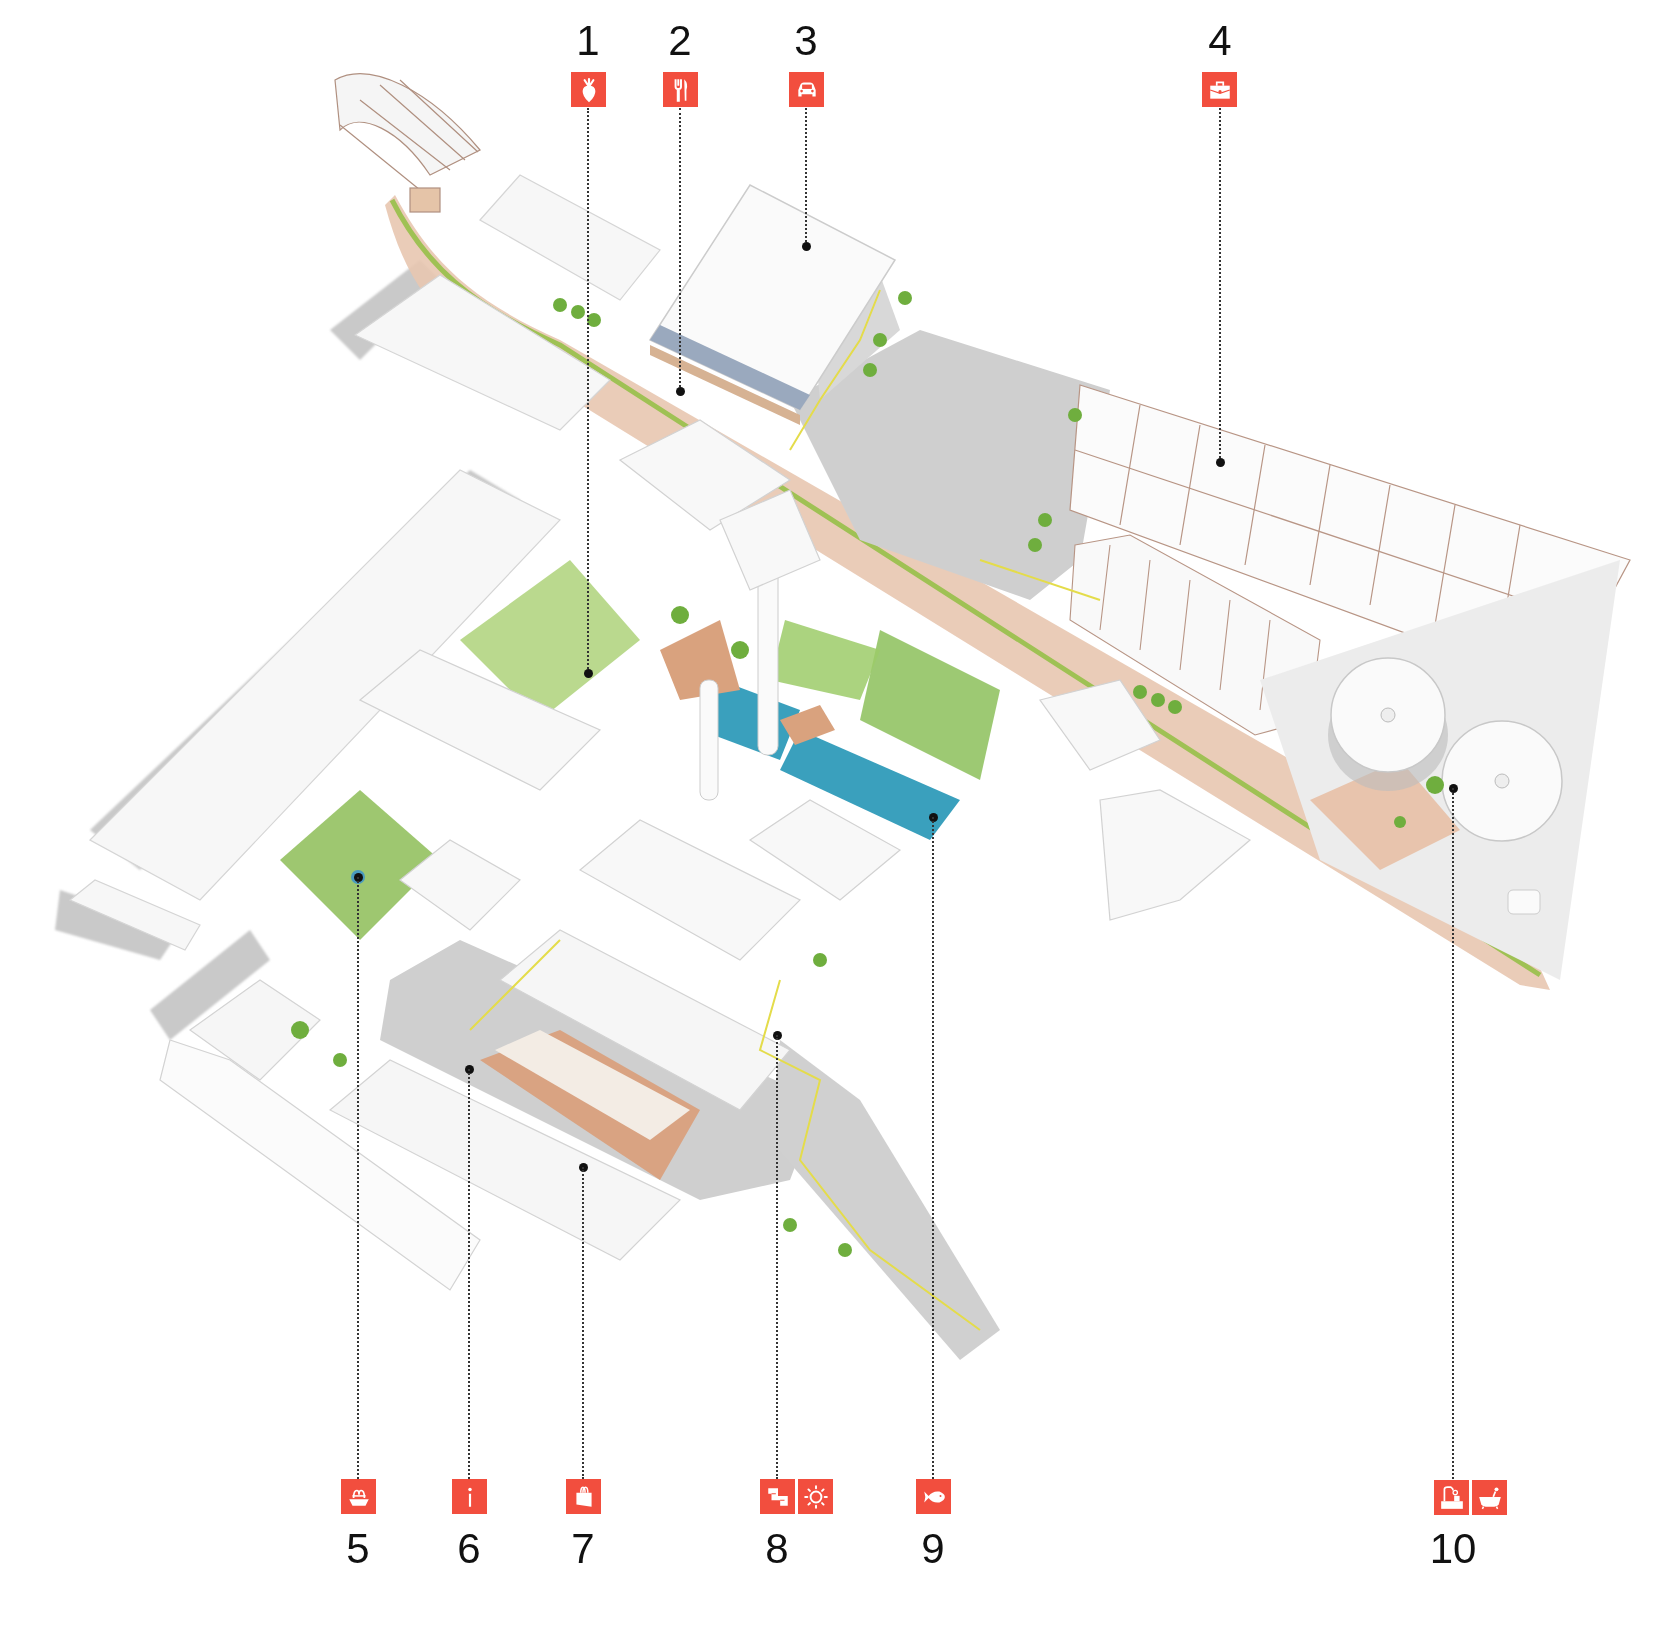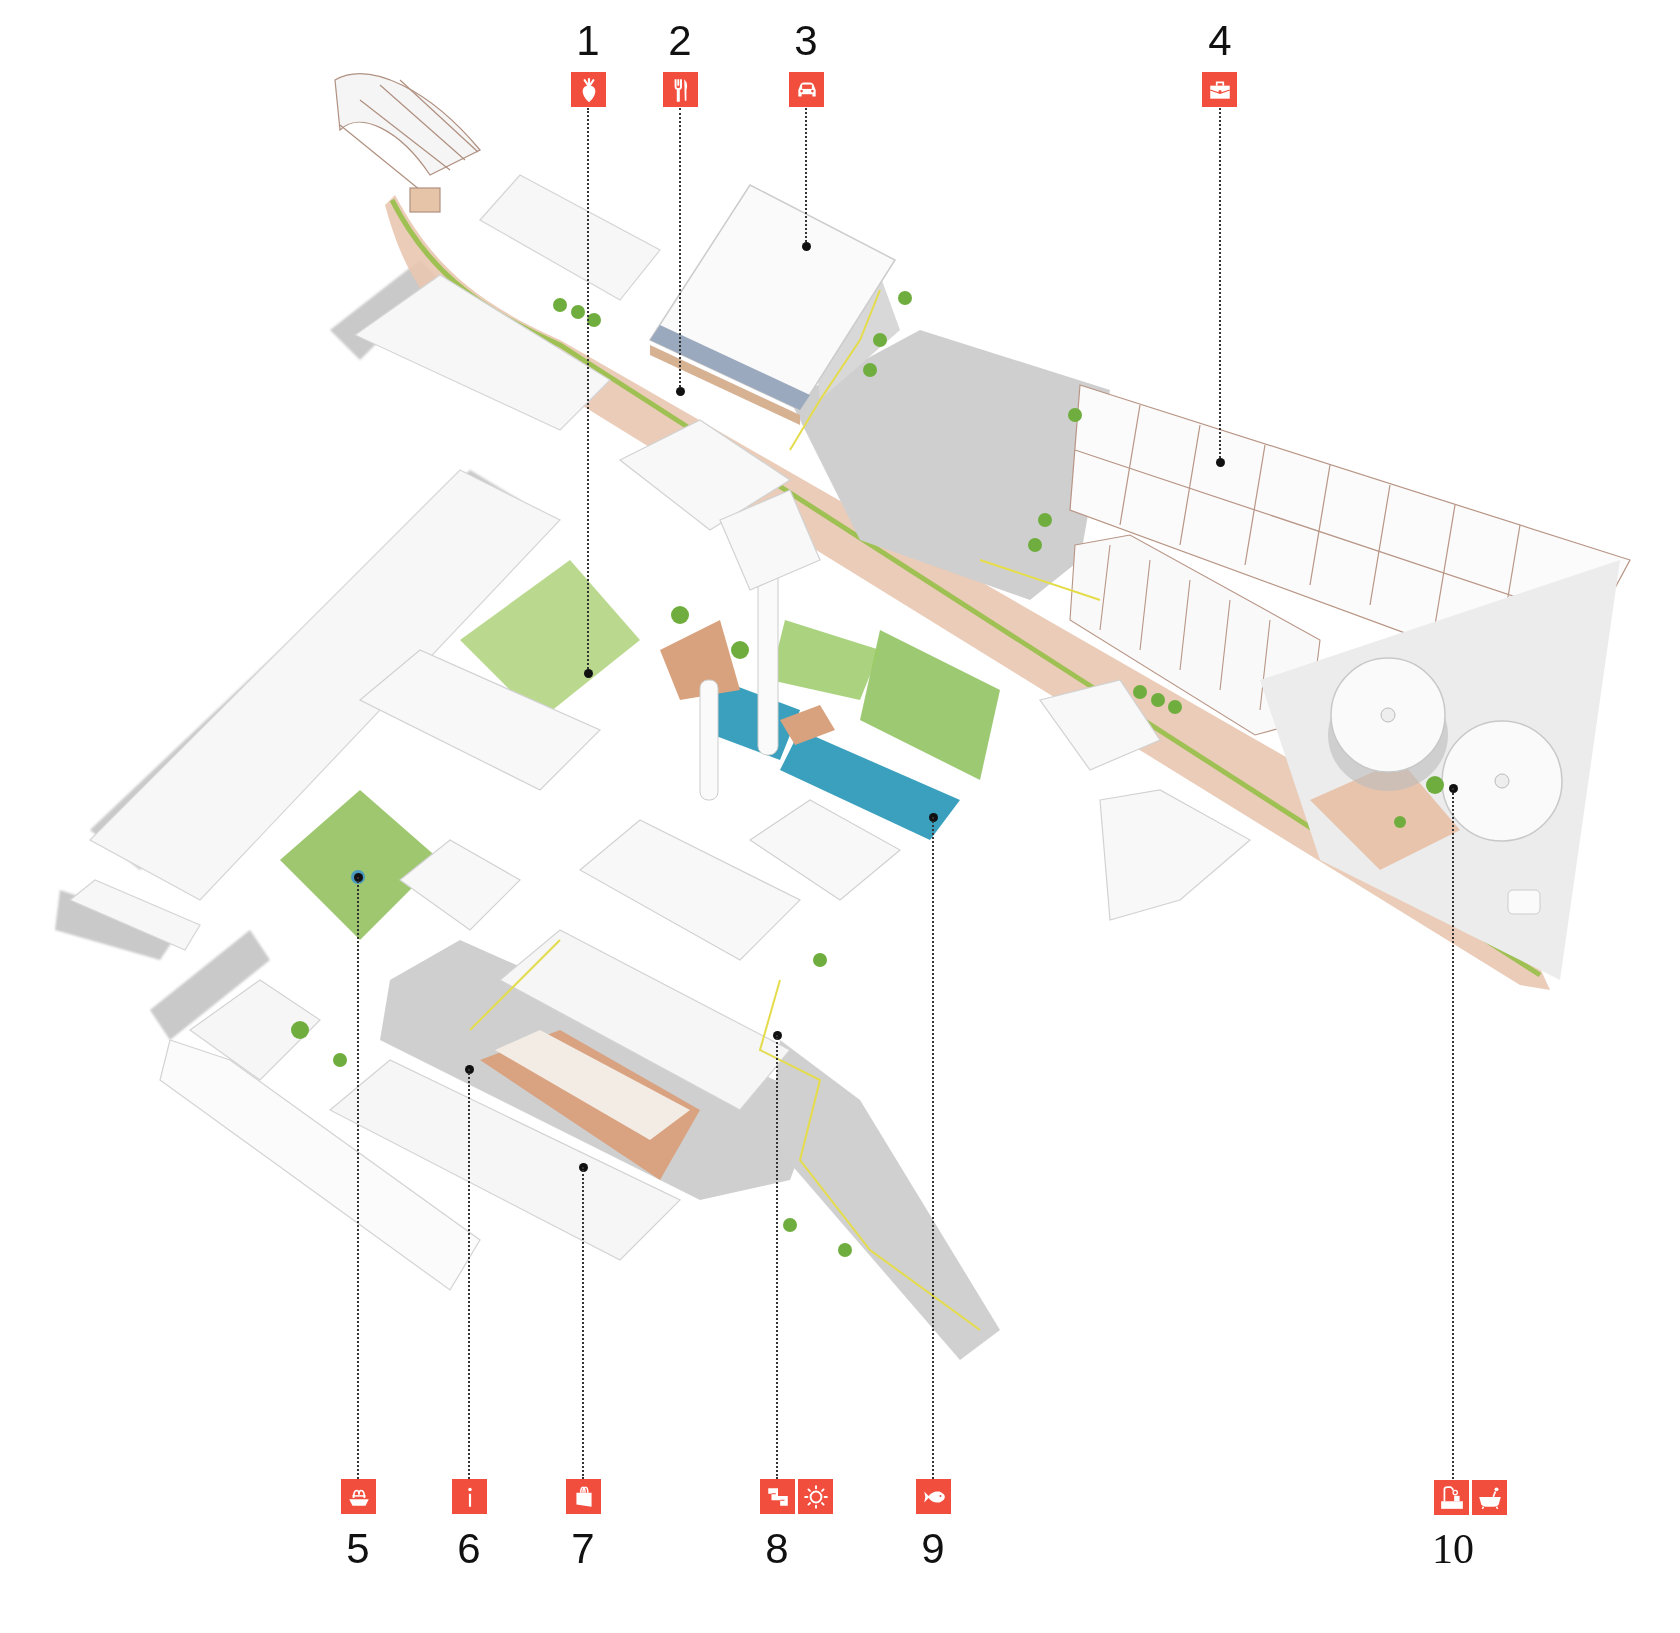--- a/index.html
+++ b/index.html
@@ -307,7 +307,7 @@
           <path d="M6 20 L5 22 M18 20 L19 22" stroke="#fff" stroke-width="1.4"></path>
         </svg>
     </div>
-    <div class="num" style="left:1453px;top:1528px;font-family:Liberation Serif, serif;">10</div>
+    <div class="num" style="left:1453px;top:1528px;">10</div>
   </div>
 
 </div>

